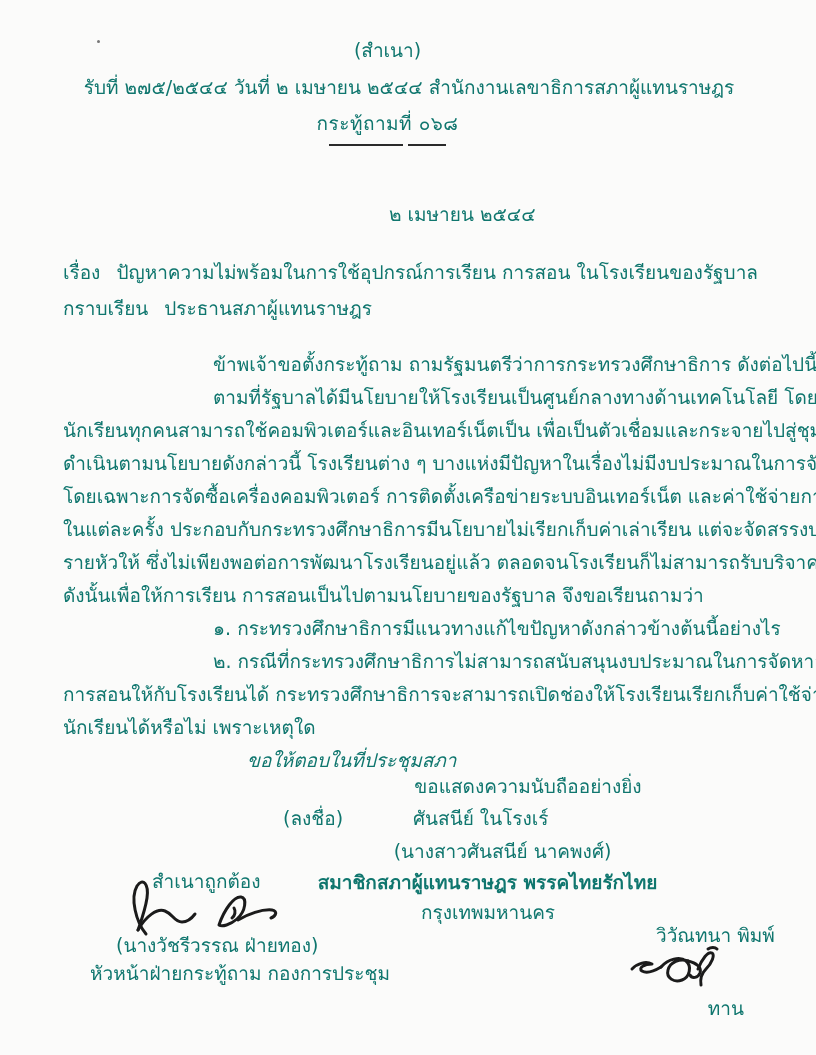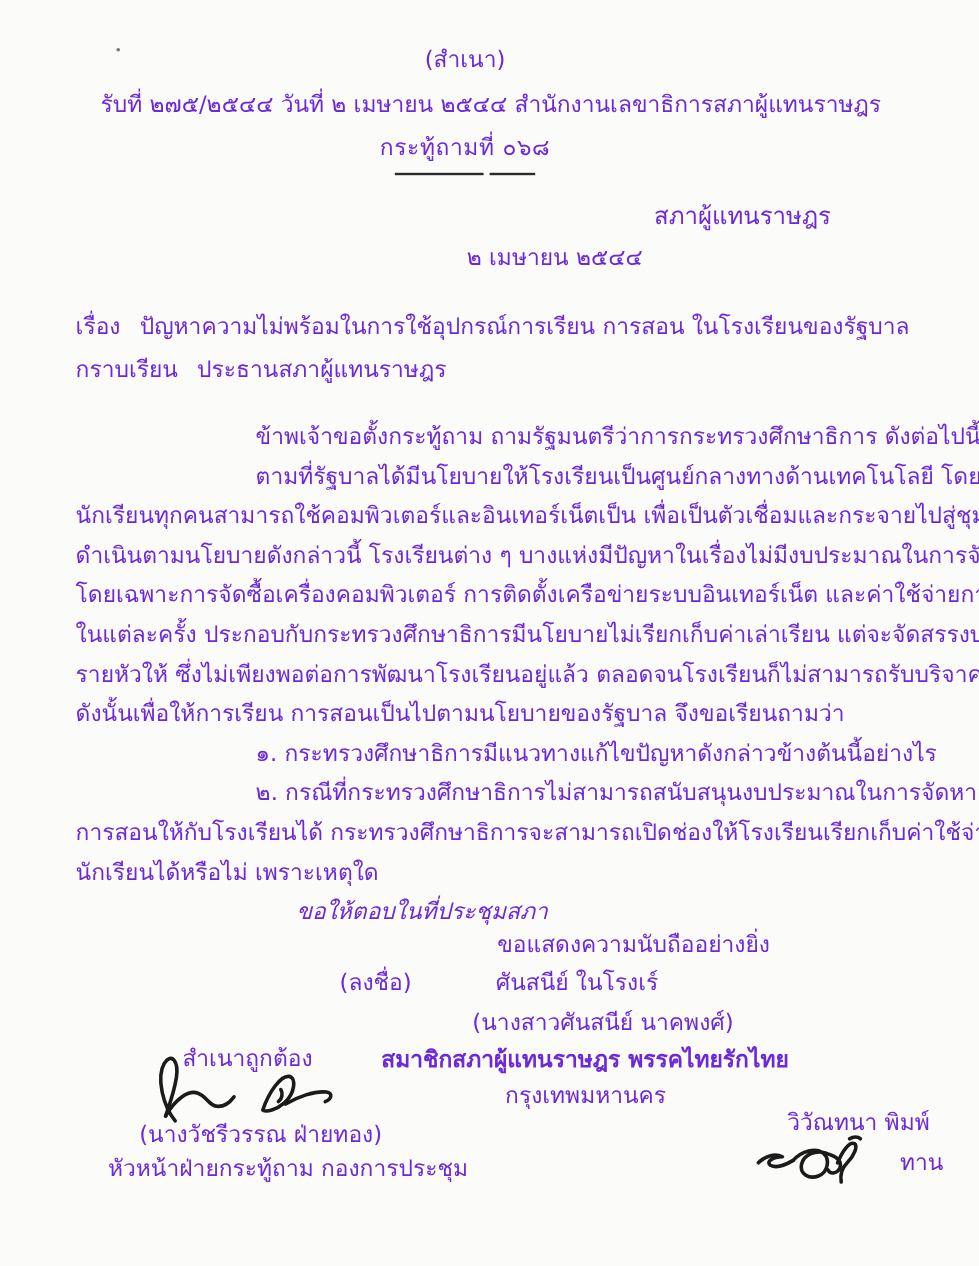--- a/index.html
+++ b/index.html
@@ -13,7 +13,7 @@
     height:1055px;
     margin:0 auto;
     background:#fbfbfa;
-    color:#6d28d9;
+    color:#0f766e;
     font-size:19px;
     overflow:hidden;
   }

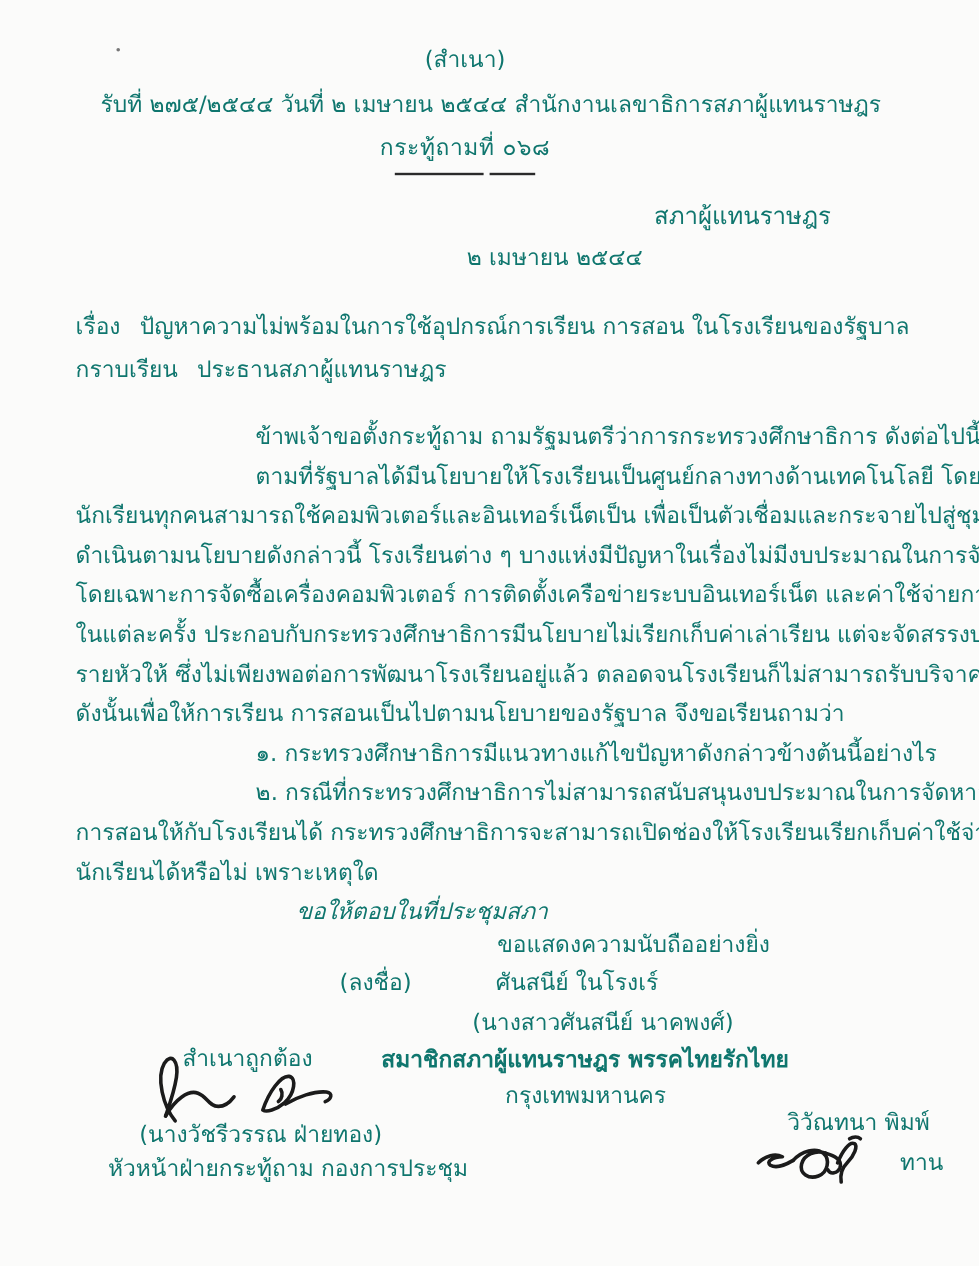--- a/index.html
+++ b/index.html
@@ -77,7 +77,6 @@
     </div>
   </div>
 
-  <div class="issuer-org">สภาผู้แทนราษฎร</div>
   <div class="issuer-date">๒ เมษายน ๒๕๔๔</div>
 
   <div class="subject-block">

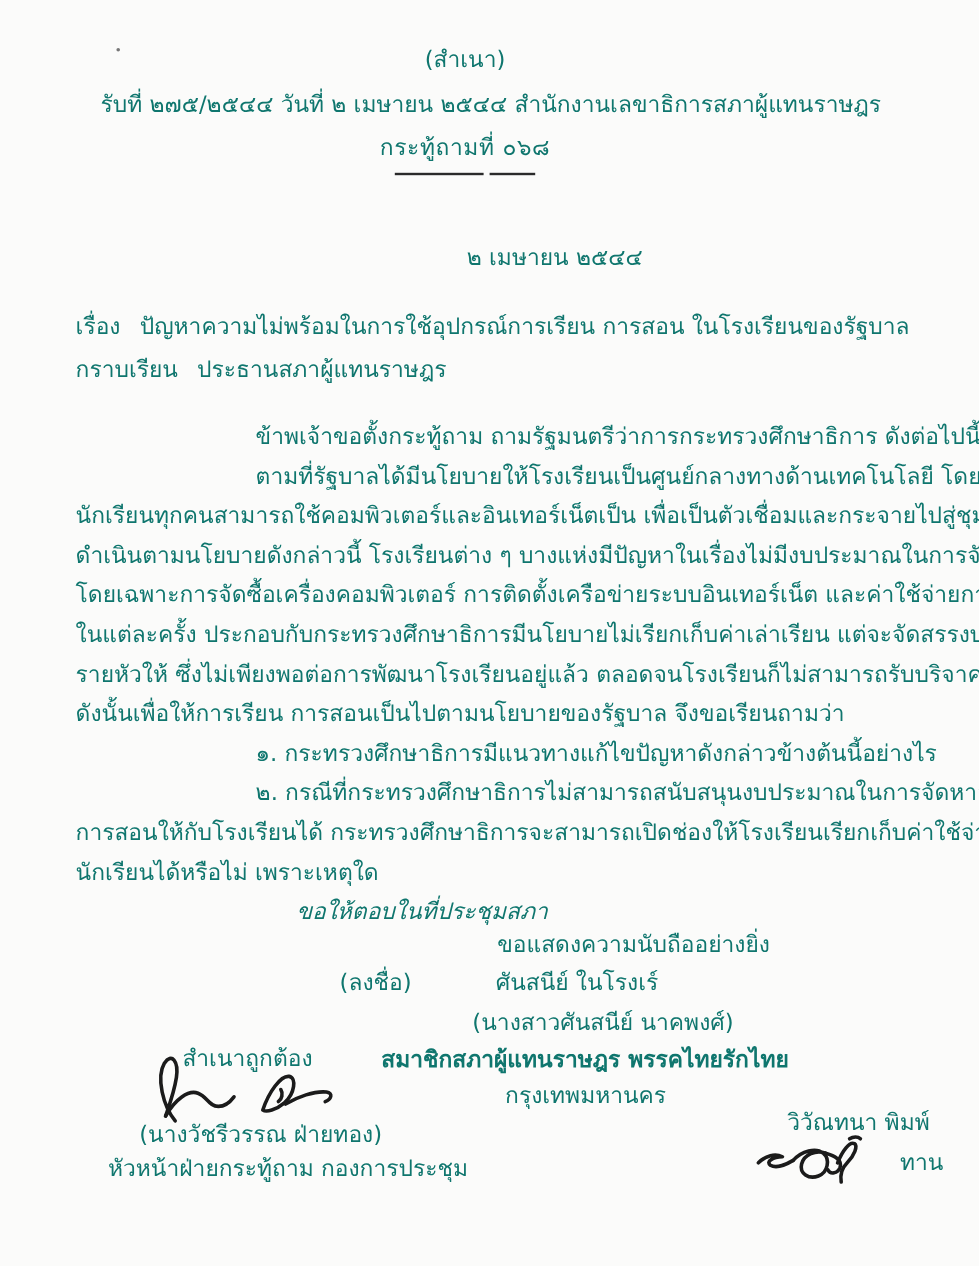--- a/index.html
+++ b/index.html
@@ -55,7 +55,7 @@
   .certify-name{position:absolute; top:930px; left:116px; width:176px; text-align:center; white-space:nowrap;}
   .certify-role{position:absolute; top:958px; left:90px; white-space:nowrap;}
   .typist-name{position:absolute; top:920px; left:656px; white-space:nowrap;}
-  .typist-sigrow{position:absolute; top:945px; left:628px; display:flex; align-items:flex-end; gap:6px;}
+  .typist-sigrow{position:absolute; top:945px; left:628px; display:flex; align-items:flex-end; gap:6px;flex-direction:column;}
   .typist-proof{padding-bottom:4px;}
   .speck{position:absolute; top:40px; left:97px; width:3px; height:3px; background:#777; border-radius:50%;}
   svg .pen{fill:none; stroke:#1b1b1b; stroke-width:3; stroke-linecap:round; stroke-linejoin:round;}

